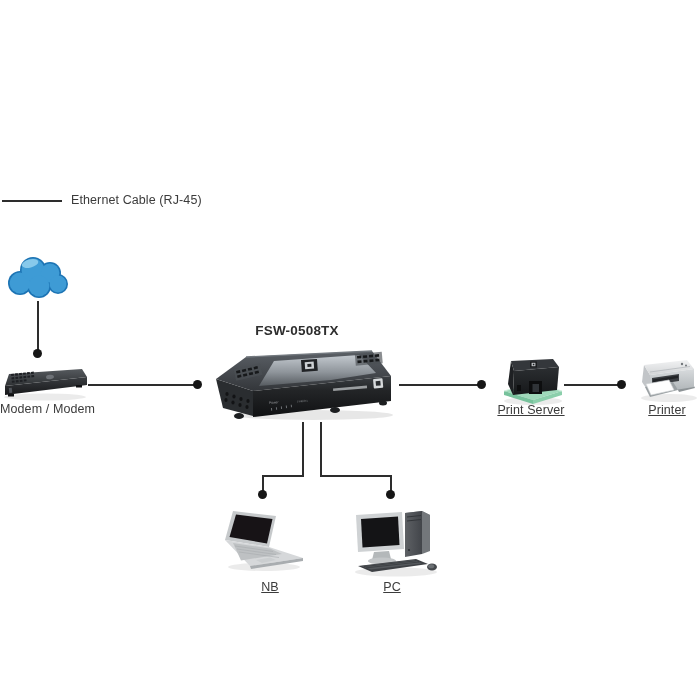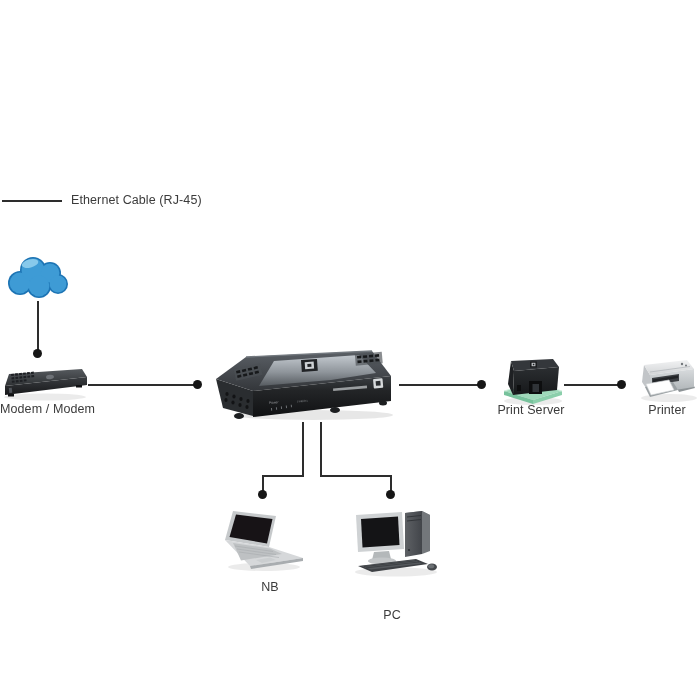--- a/index.html
+++ b/index.html
@@ -97,6 +97,7 @@
   <div class="cable" style="left:88px; top:336px; width:107px; height:2px;"></div>
   <div class="dot" style="left:193px; top:332px;"></div>
 
+  <div class="switch-model">FSW-0508TX</div>
 
   <svg class="device" style="left:213px; top:298px;" width="182" height="76" viewBox="0 0 182 76">
     <defs>

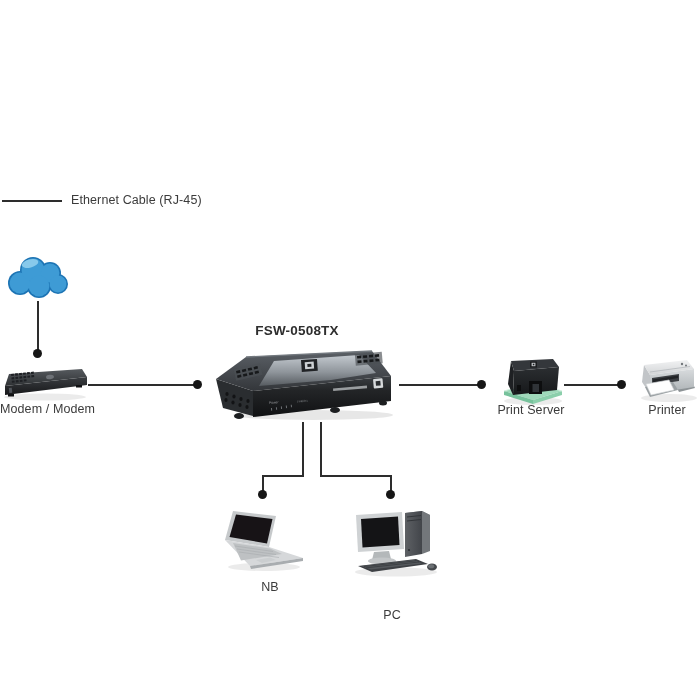--- a/index.html
+++ b/index.html
@@ -18,7 +18,7 @@
     position:absolute; font-size:12.5px; color:var(--label-text,#3b3b3b);
     letter-spacing:0.1px; white-space:nowrap;
   }
-  .centered { text-align:center; }
+  .centered { text-align:center;text-decoration:underline; }
   .switch-model {
     position:absolute; left:213px; top:275px; width:168px;
     font-size:13.5px; font-weight:bold; color:#2e2e2e; text-align:center;

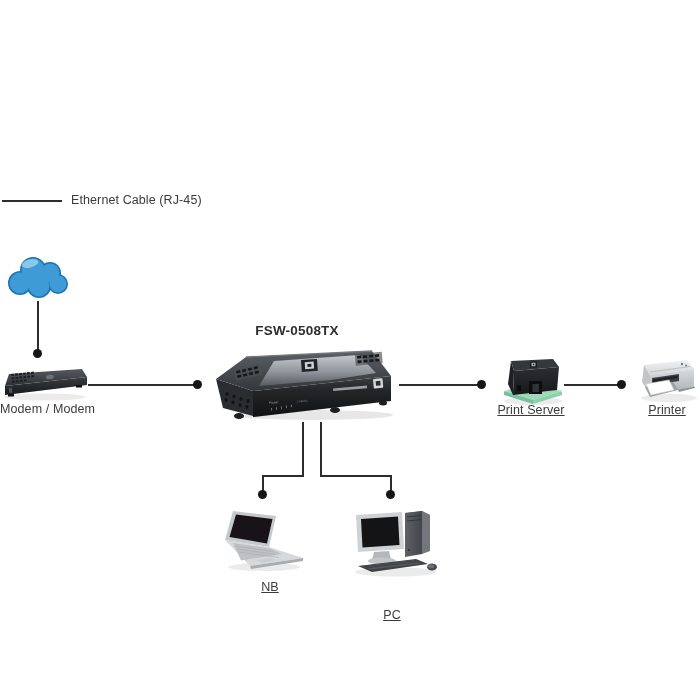--- a/index.html
+++ b/index.html
@@ -301,7 +301,7 @@
     <ellipse cx="80" cy="59" rx="5" ry="3.5" fill="#45484c"></ellipse>
     <ellipse cx="79.2" cy="58.2" rx="3" ry="2" fill="#6b6f73"></ellipse>
   </svg>
-  <div class="node-label centered" style="left:366px; top:560px; width:52px;">PC</div>
+  <div class="node-label centered" style="left:366px; top:532px; width:52px;">PC</div>
 
 </div>
 

